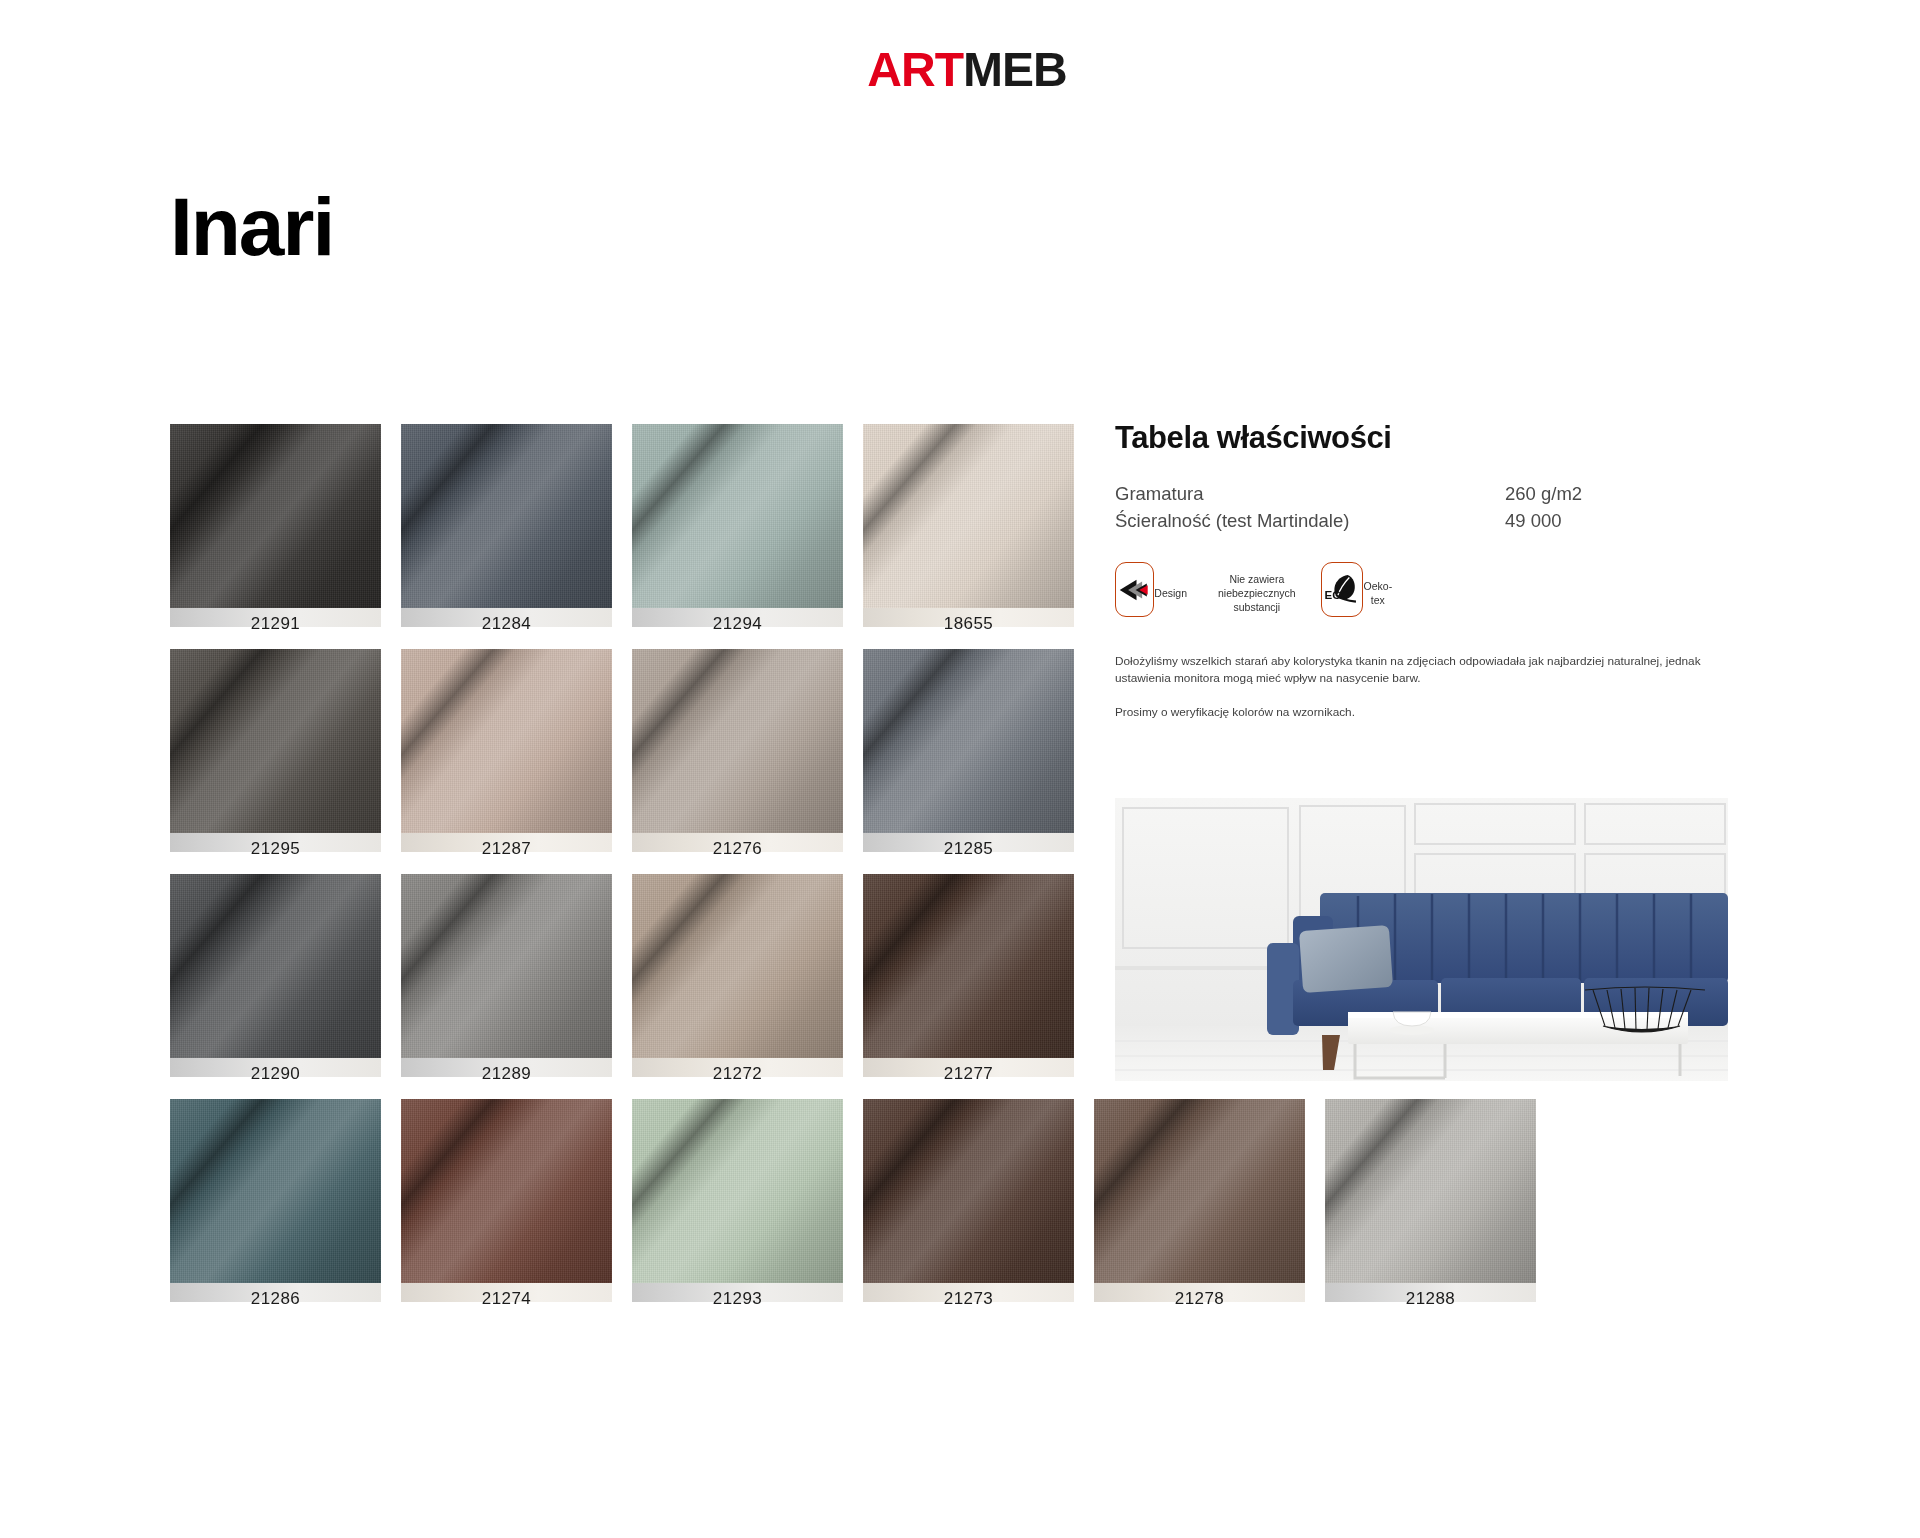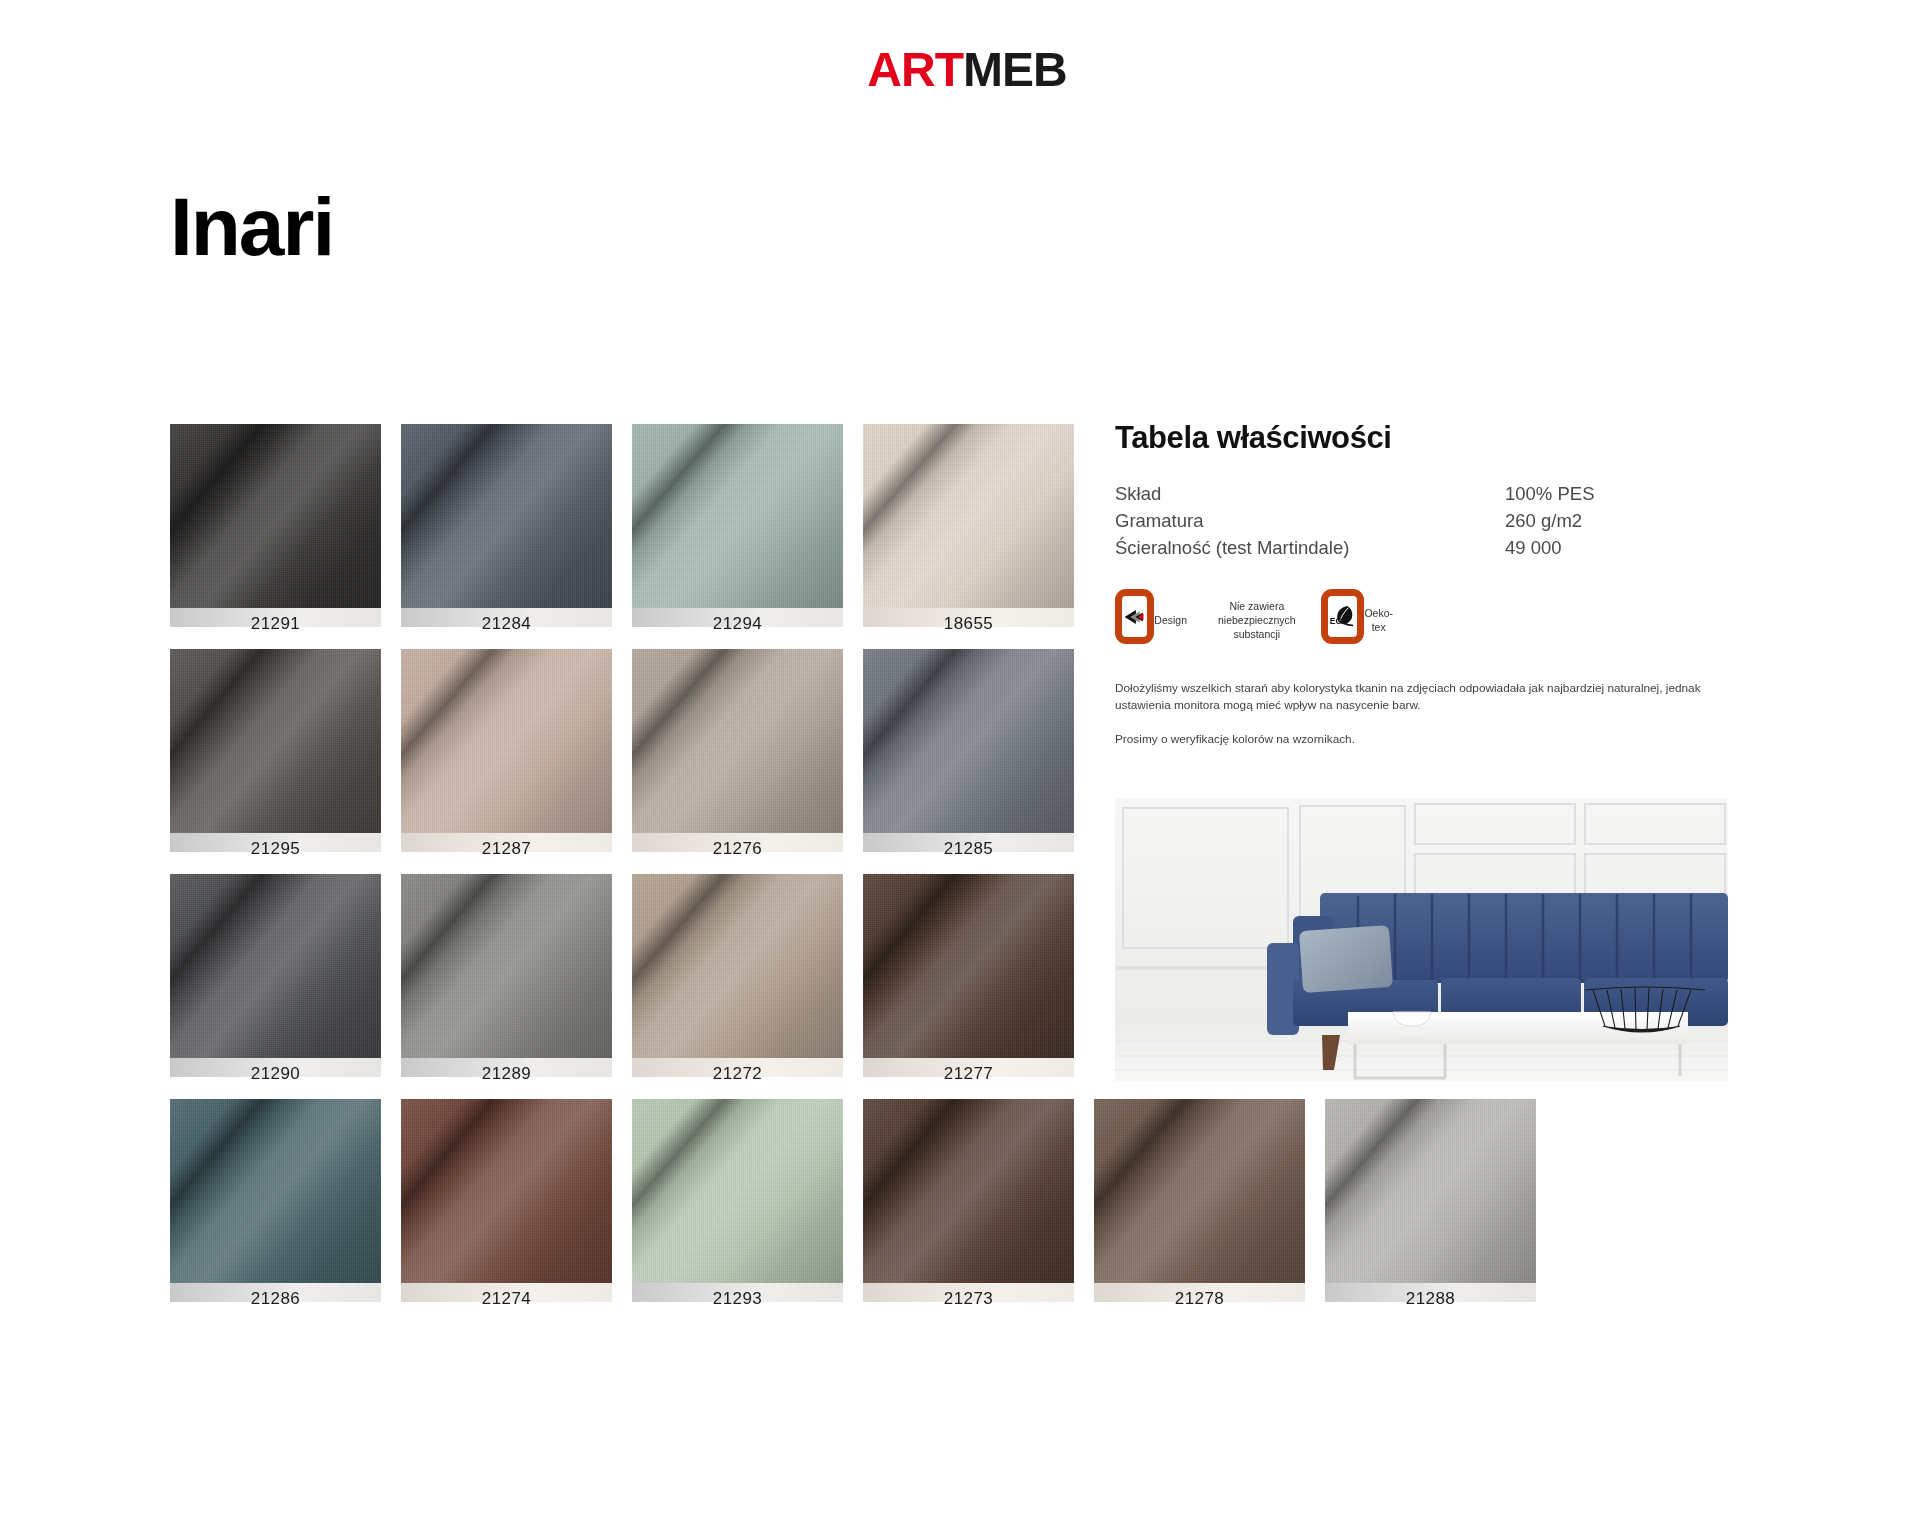--- a/index.html
+++ b/index.html
@@ -266,10 +266,6 @@
 
     <table class="props-table">
       <tbody>
-          <tr>
-        <td>Skład</td>
-        <td class="prop-val">100% PES</td>
-      </tr>
       <tr>
         <td>Gramatura</td>
         <td class="prop-val">260 g/m2</td>

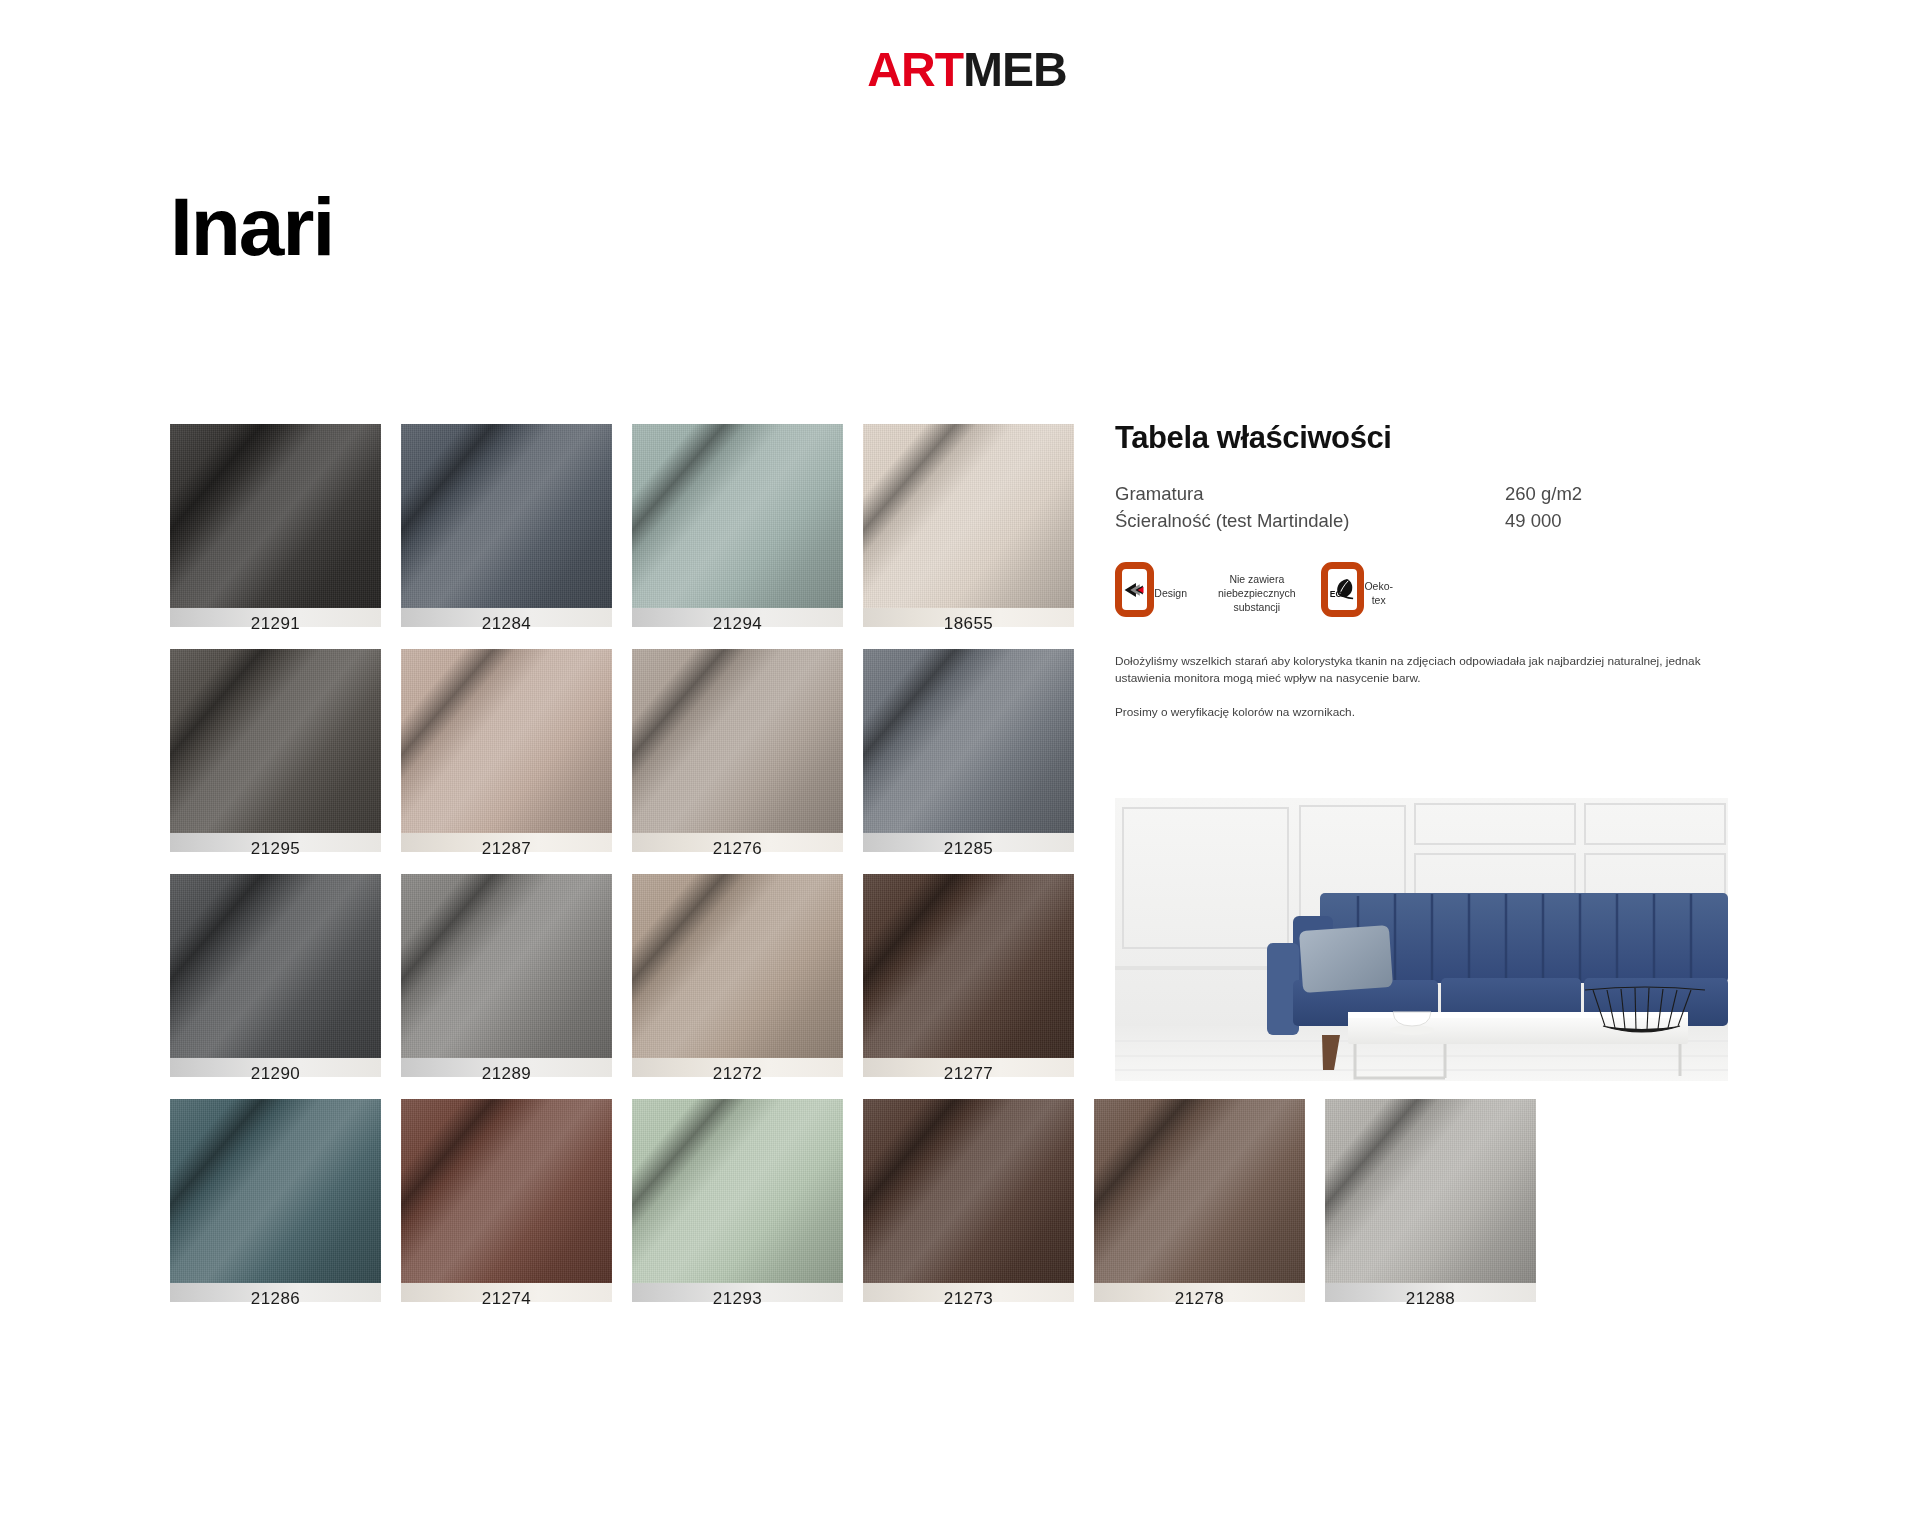--- a/index.html
+++ b/index.html
@@ -84,7 +84,7 @@
   .badges { display: flex; gap: 31px; margin-top: 25px; }
   .badge { width: 72px; display: flex; align-items: center; }
   .badge-box {
-    width: 58px; height: 55px; border: 7px solid #c2410c; border-radius: 11px;
+    width: 58px; height: 55px; border: 1px solid #c2410c; border-radius: 11px;
     background: #fff; display: flex; align-items: center; justify-content: center;
     position: relative; overflow: hidden;
   }

